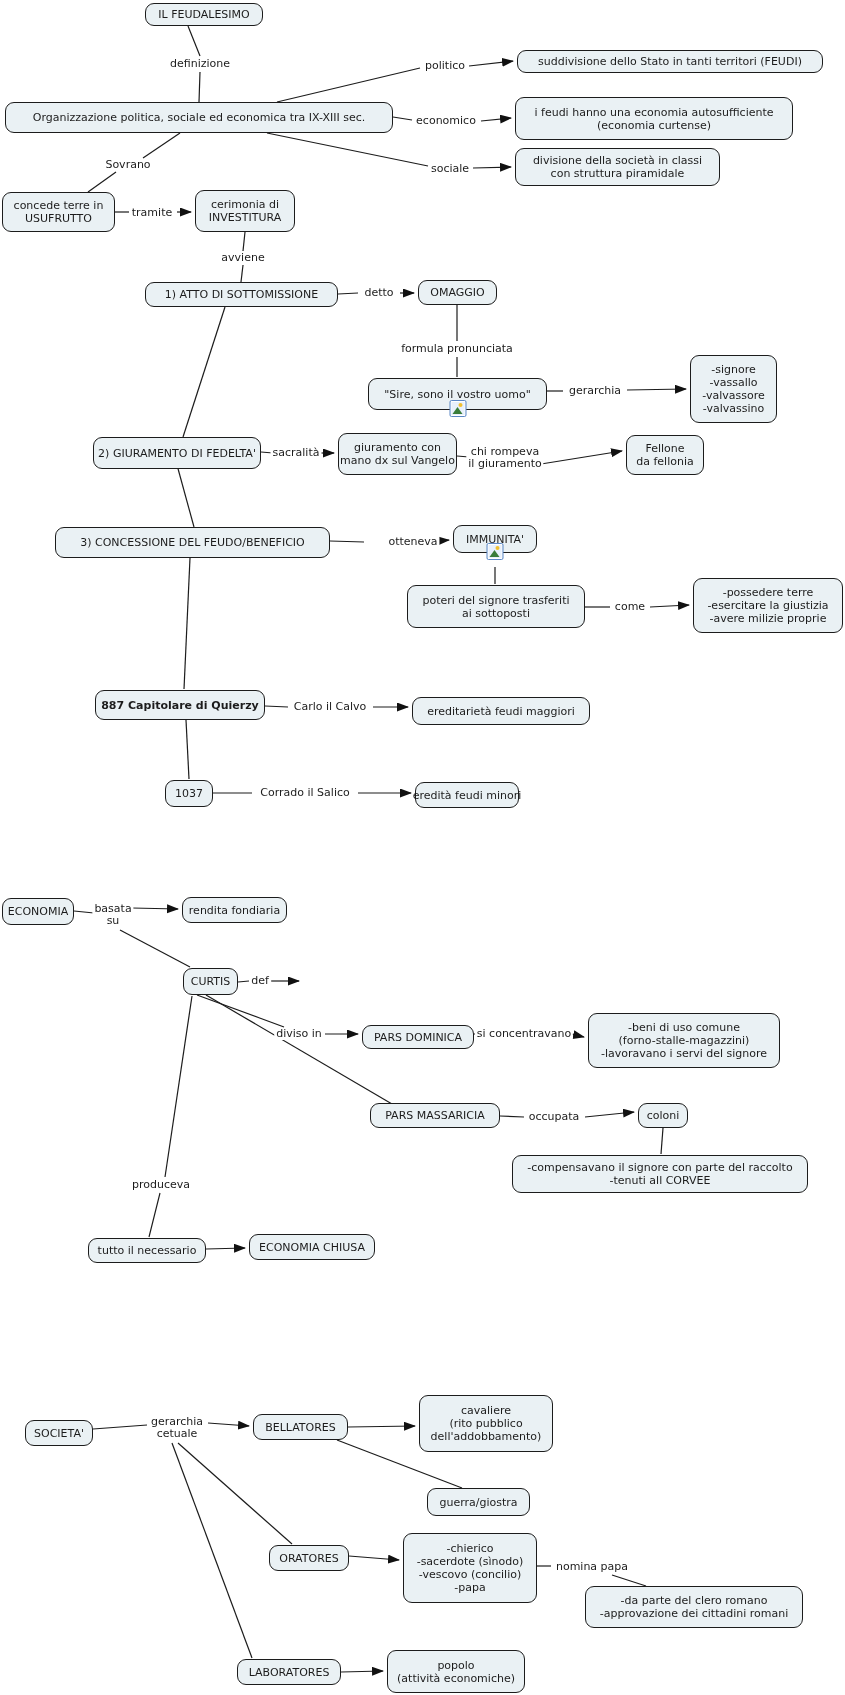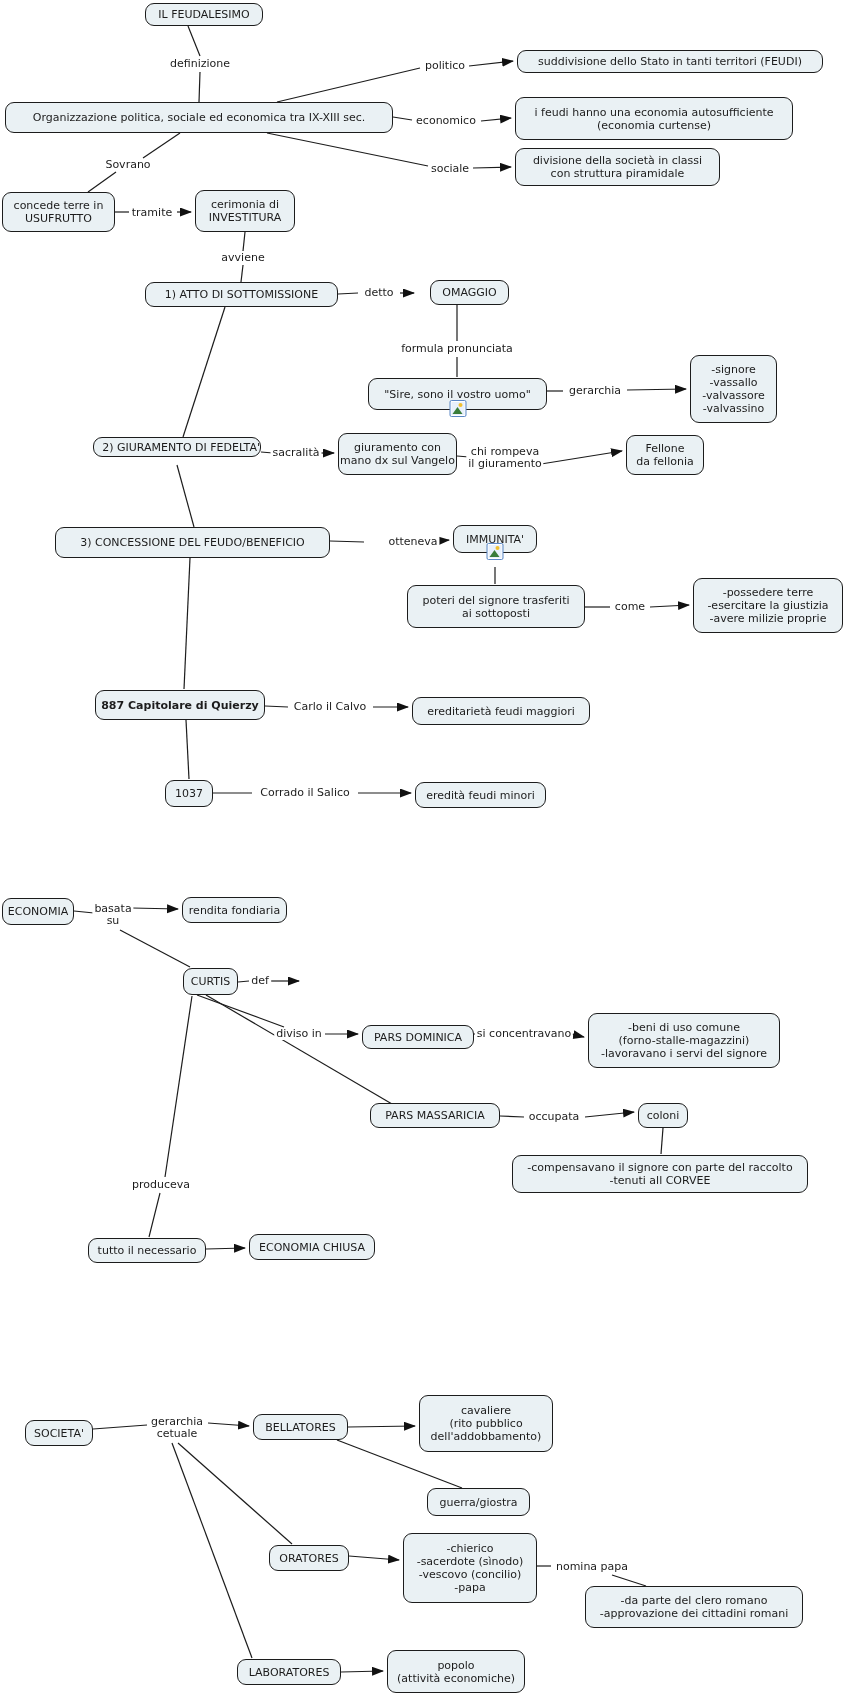--- a/index.html
+++ b/index.html
@@ -141,7 +141,7 @@
     <div class="node" style="left: 145px; top: 282px; width: 193px; height: 25px;">
       <span class="nline">1) ATTO DI SOTTOMISSIONE</span>
     </div>
-    <div class="node" style="left: 418px; top: 280px; width: 79px; height: 25px; margin-left: 12px;">
+    <div class="node" style="left: 418px; top: 280px; width: 79px; height: 25px;">
       <span class="nline">OMAGGIO</span>
     </div>
     <div class="node" style="left: 368px; top: 378px; width: 179px; height: 32px;">

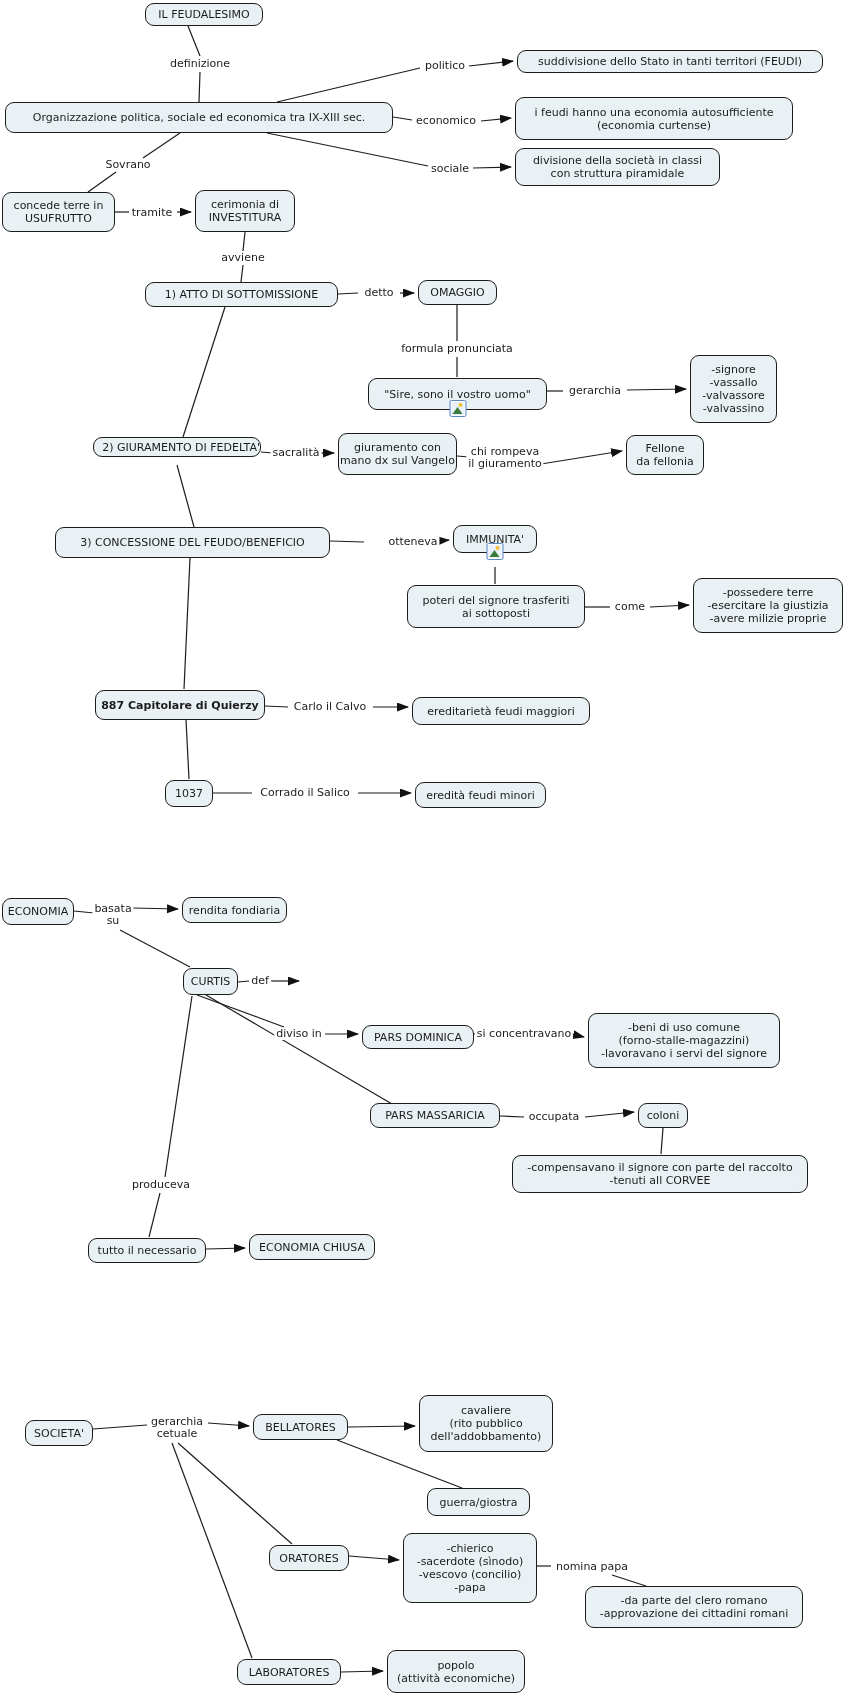--- a/index.html
+++ b/index.html
@@ -154,7 +154,7 @@
       <span class="nline">-valvassore</span>
       <span class="nline">-valvassino</span>
     </div>
-    <div class="node" style="left: 93px; top: 437px; width: 168px; height: 20px; align-items: flex-end;">
+    <div class="node" style="left: 93px; top: 437px; width: 168px; height: 32px;">
       <span class="nline">2) GIURAMENTO DI FEDELTA'</span>
     </div>
     <div class="node" style="left: 338px; top: 433px; width: 119px; height: 42px;">

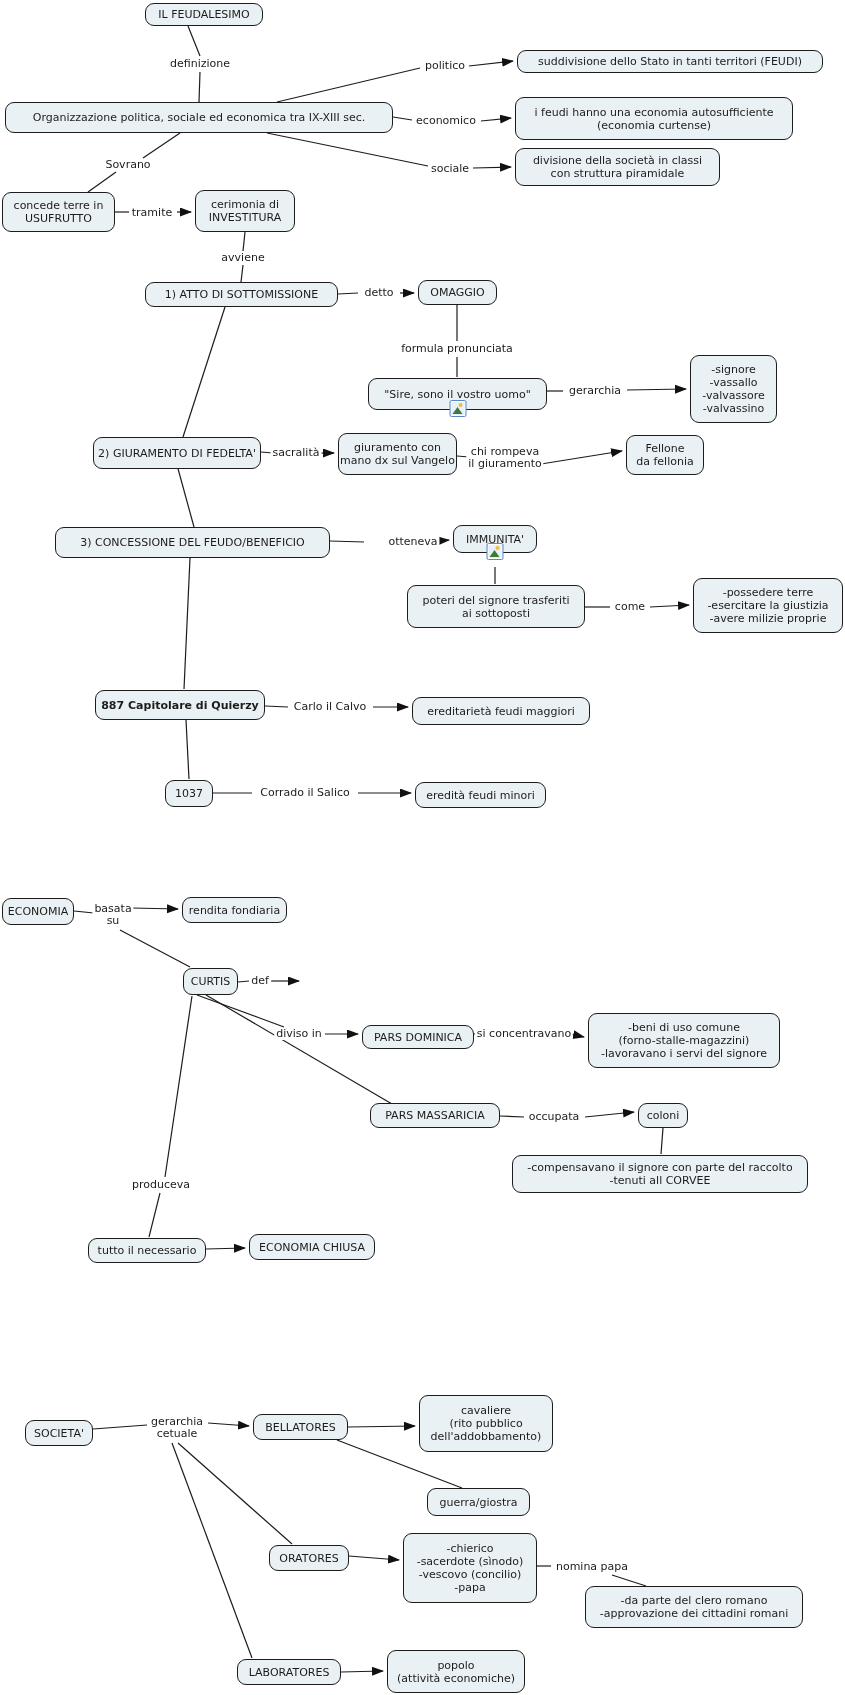--- a/index.html
+++ b/index.html
@@ -190,7 +190,7 @@
     <div class="node" style="left: 165px; top: 780px; width: 48px; height: 27px;">
       <span class="nline">1037</span>
     </div>
-    <div class="node" style="left: 415px; top: 782px; width: 131px; height: 26px;">
+    <div class="node" style="left: 415px; top: 782px; width: 104px; height: 26px;">
       <span class="nline">eredità feudi minori</span>
     </div>
     <div class="node" style="left: 2px; top: 898px; width: 72px; height: 27px;">

